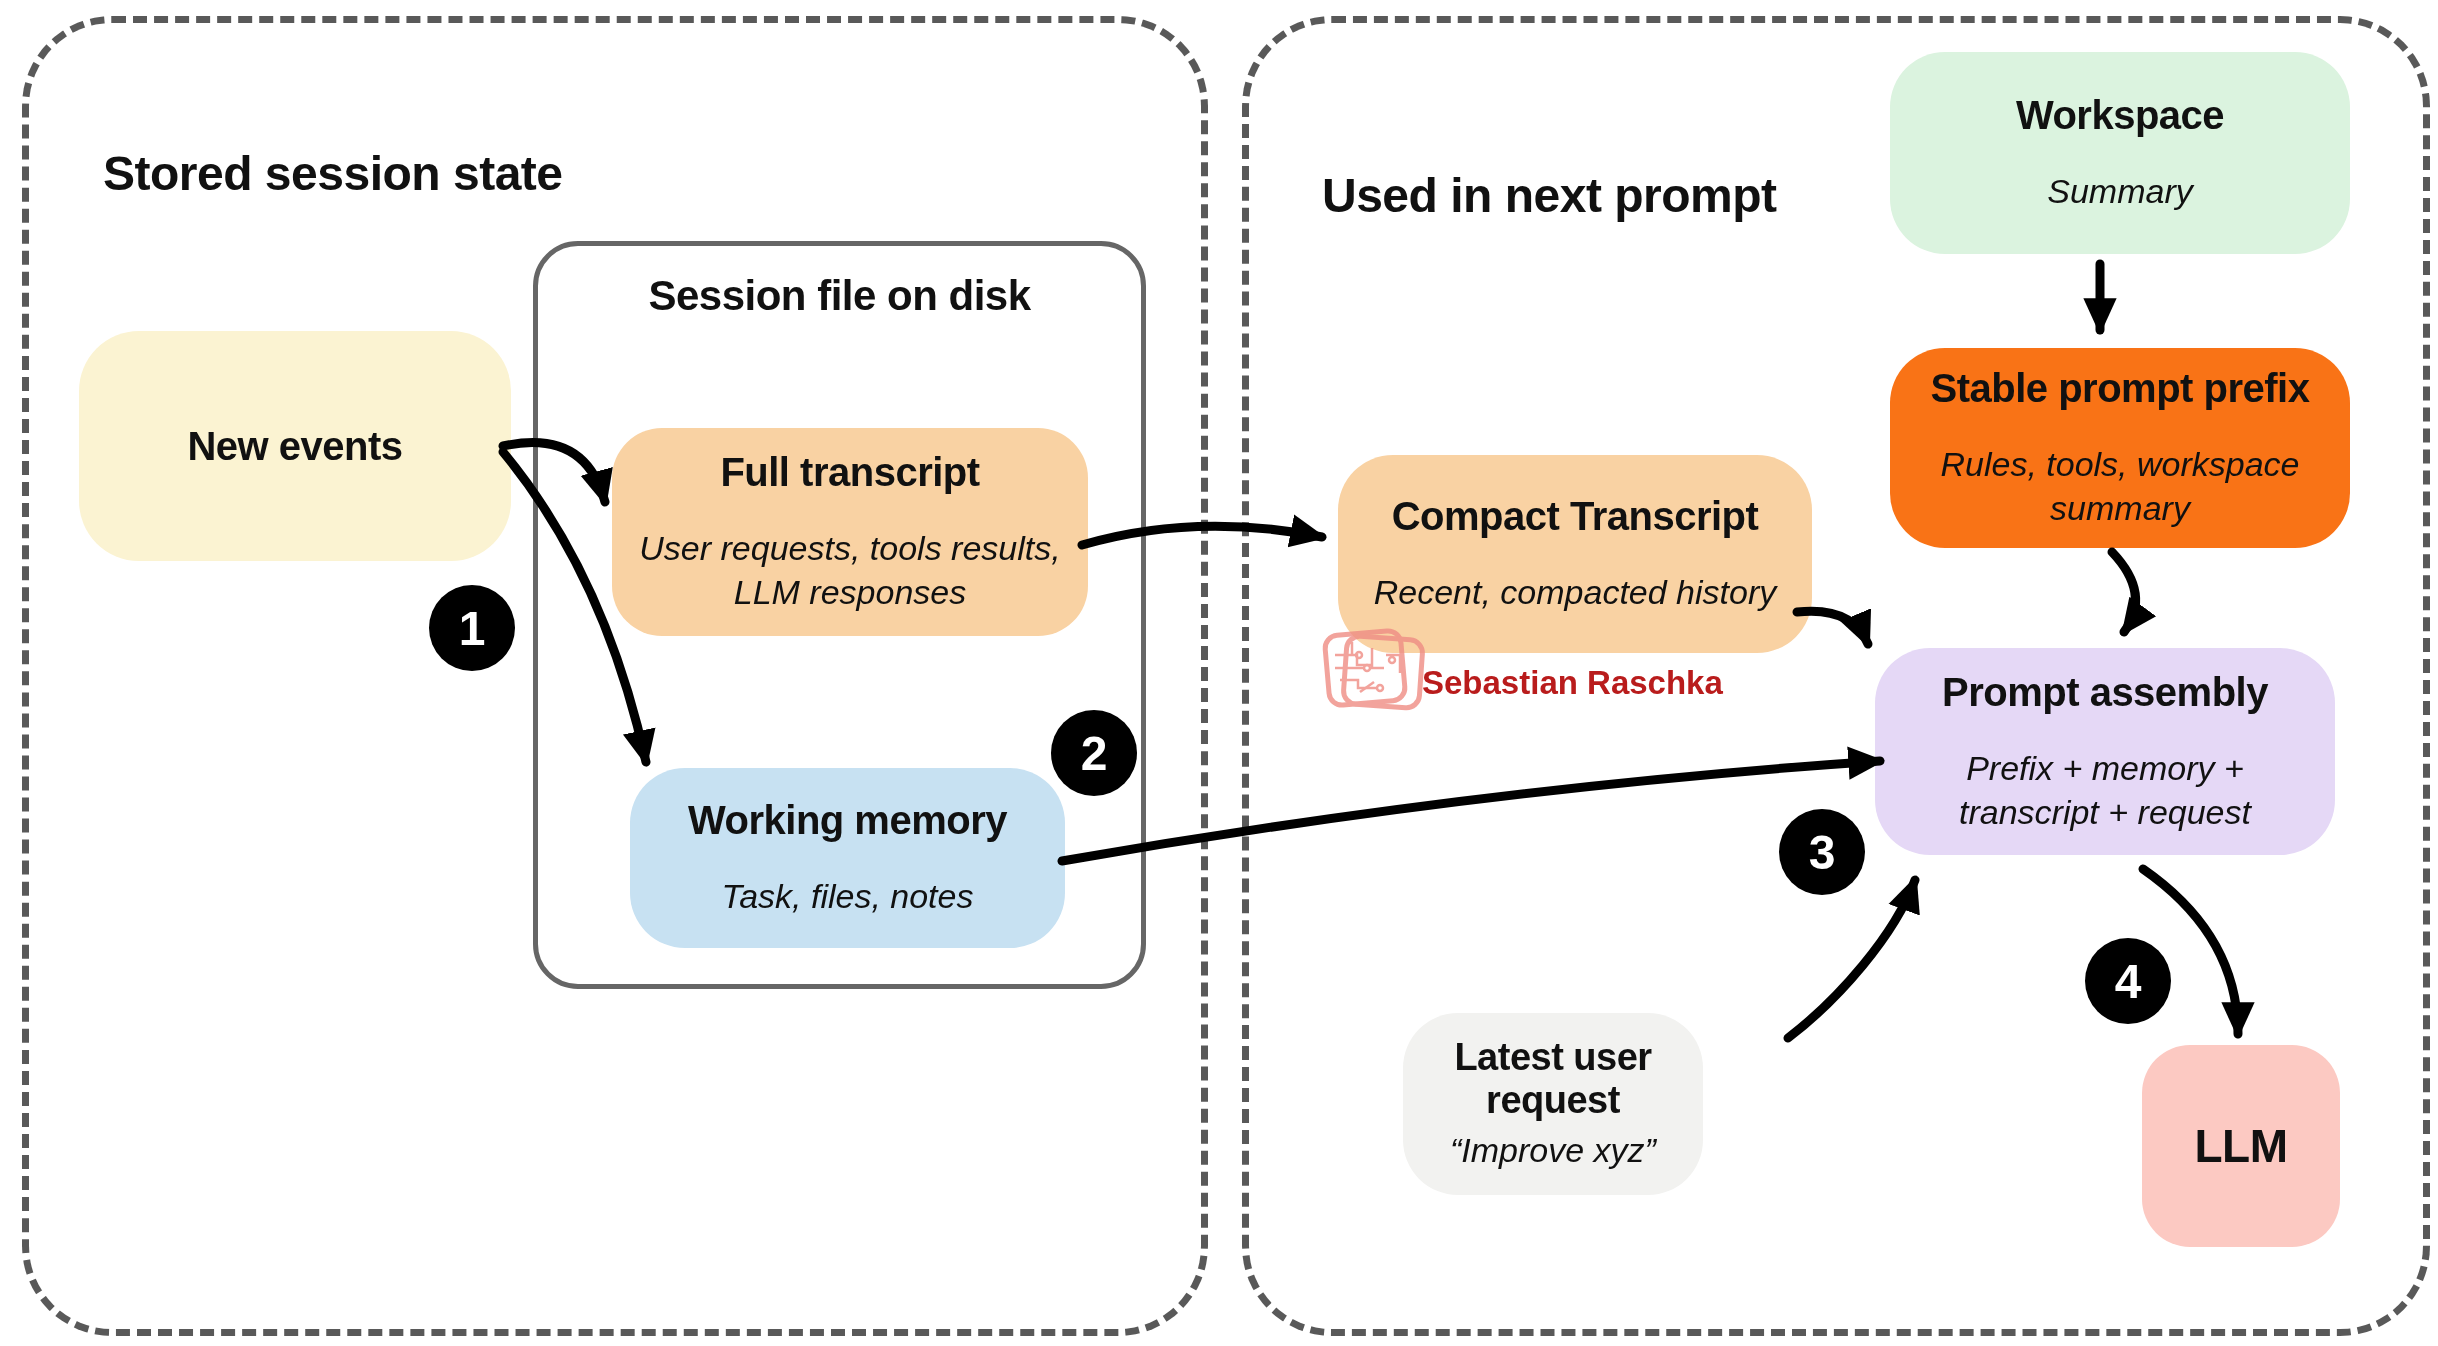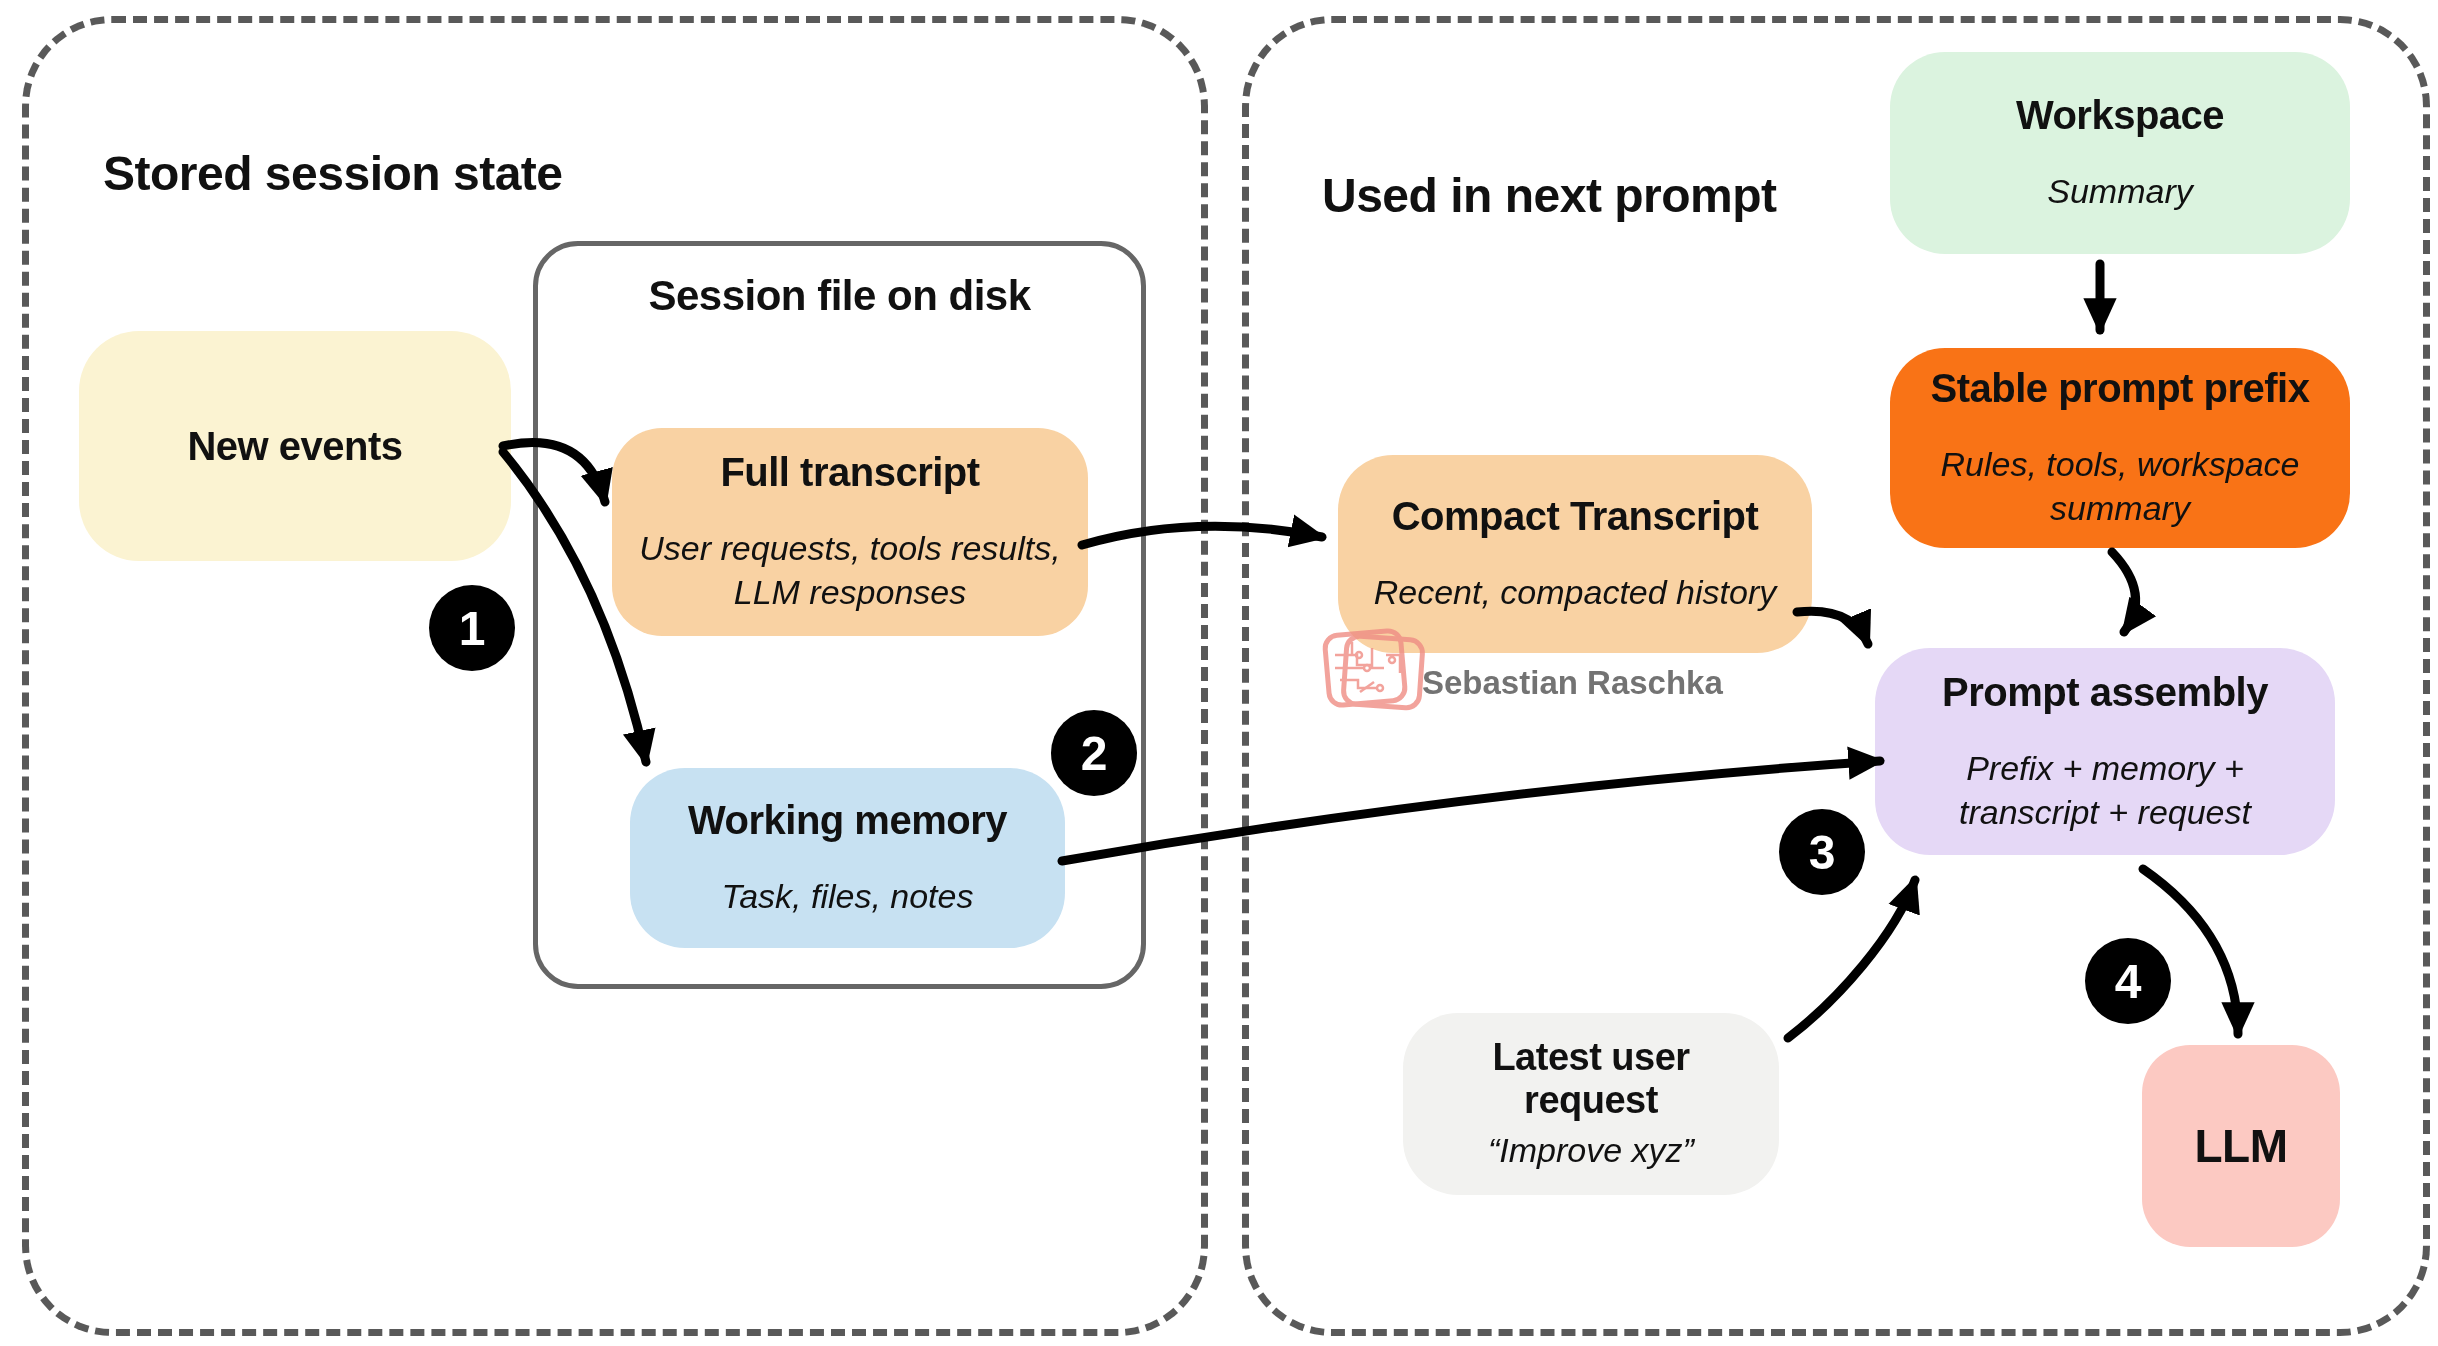--- a/index.html
+++ b/index.html
@@ -64,7 +64,7 @@
     position:absolute;
     left:1422px;top:664px;
     font-size:33px;font-weight:700;
-    color:#737373;
+    color:#b91c1c;
     white-space:nowrap;
   }
   #arrows{position:absolute;left:0;top:0;pointer-events:none;}

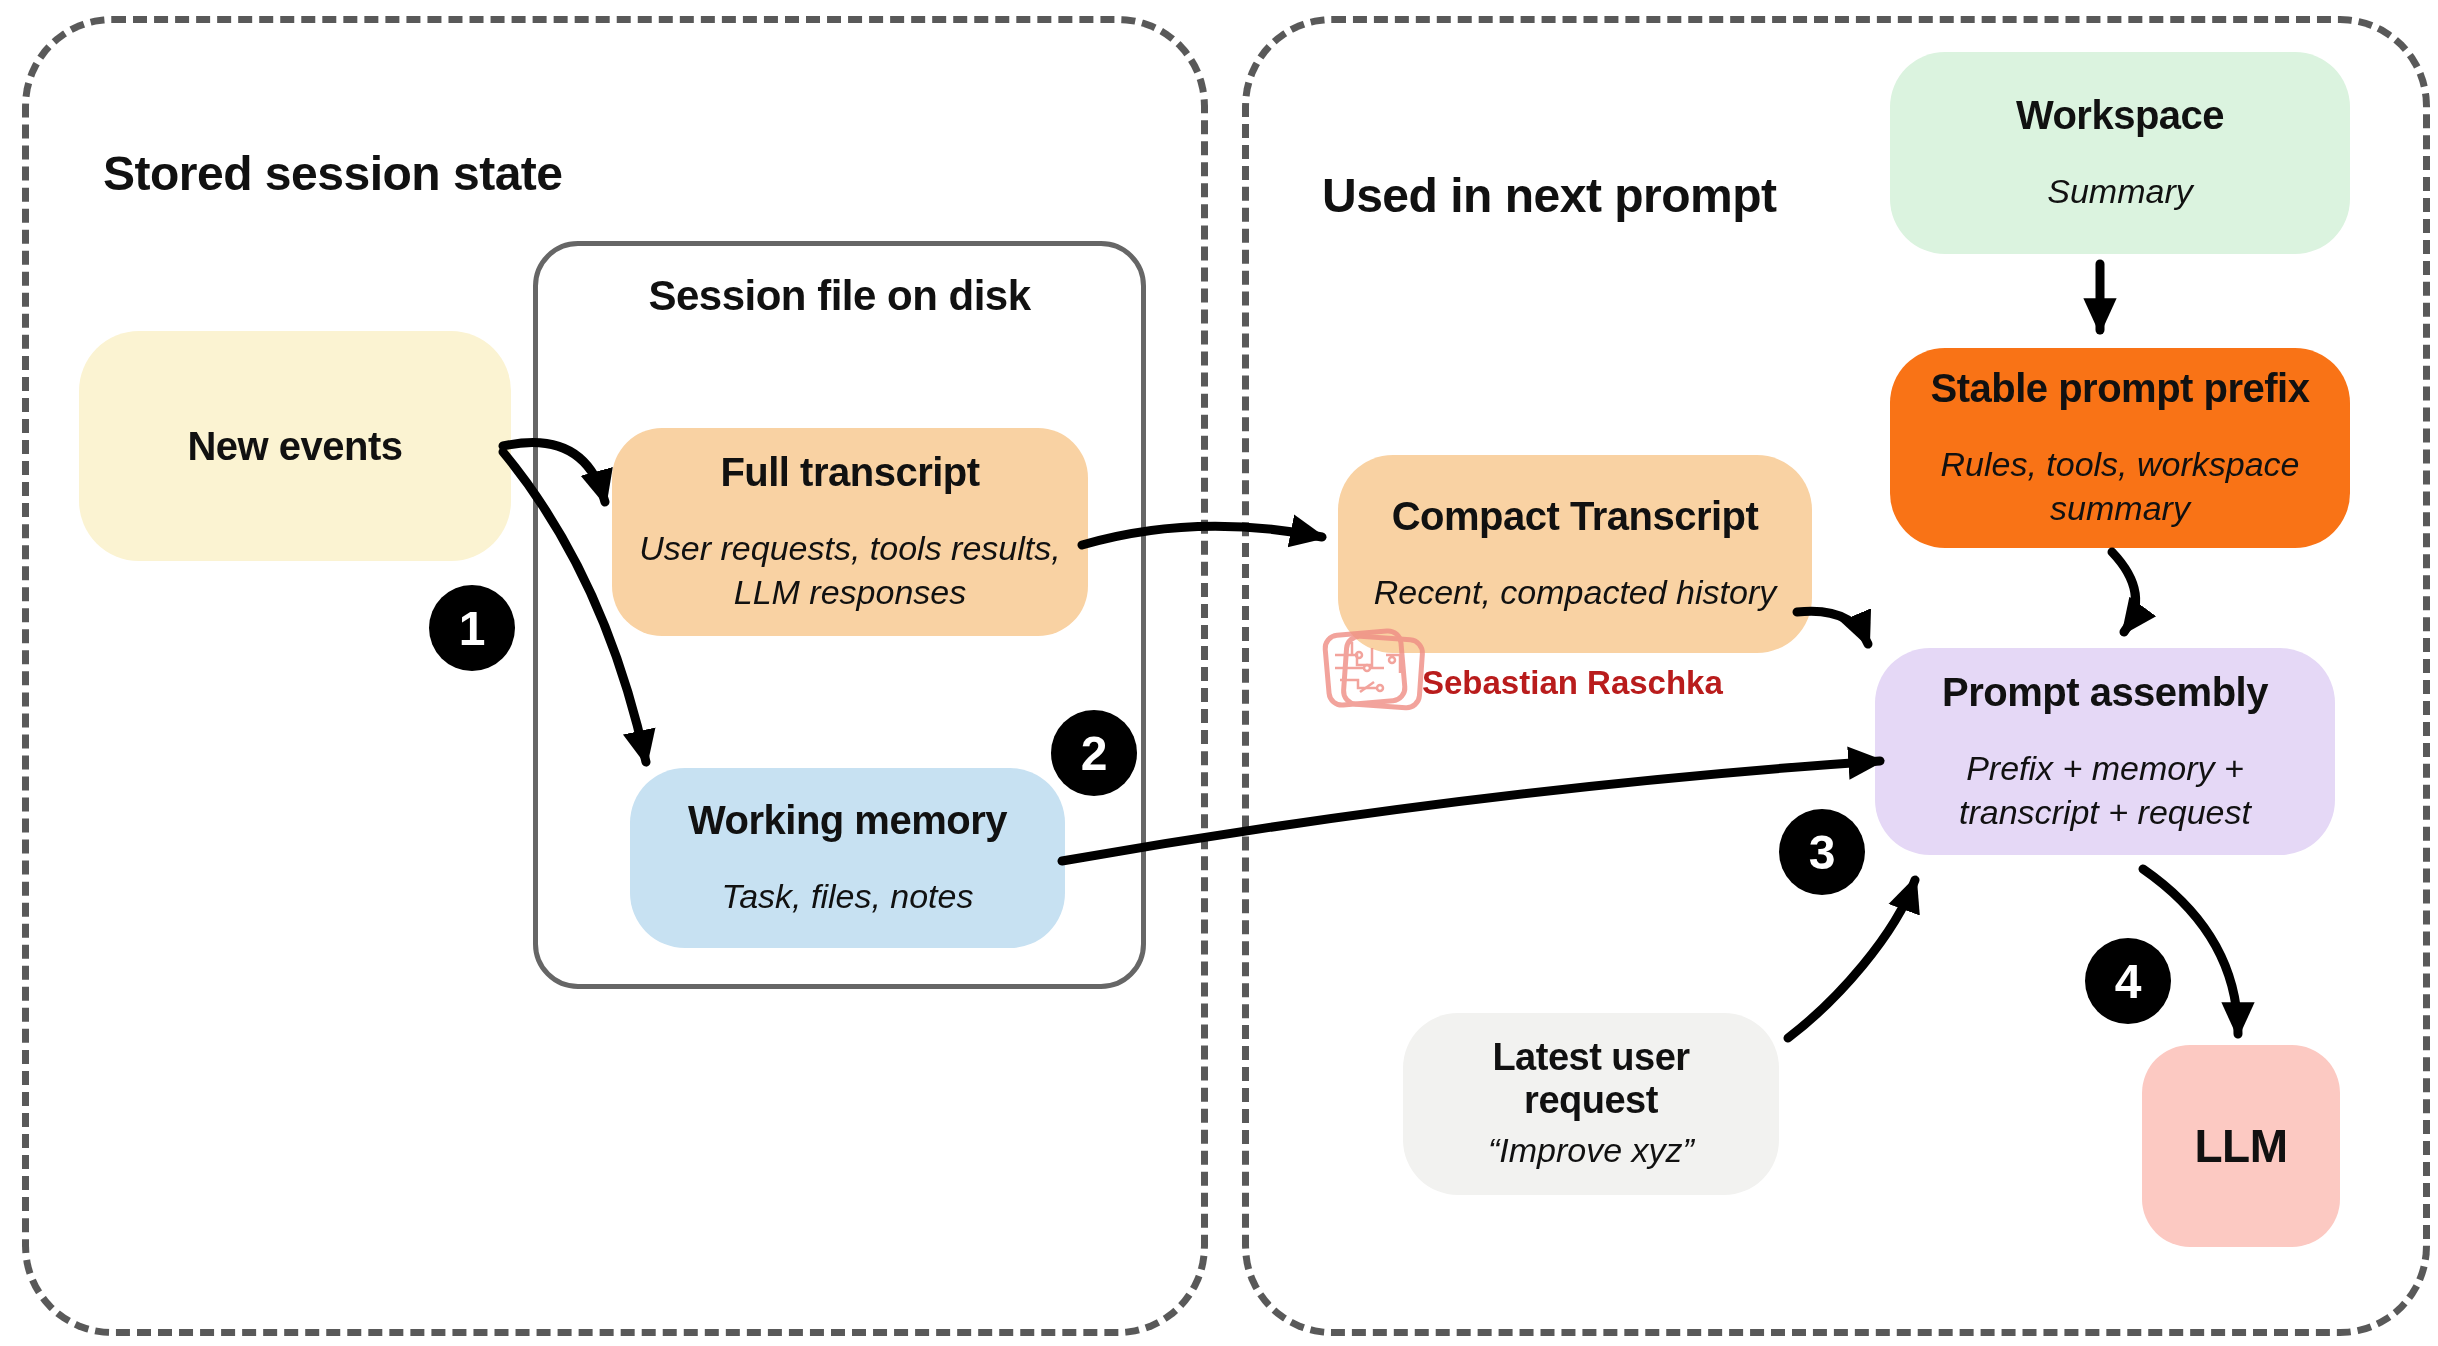--- a/index.html
+++ b/index.html
@@ -118,7 +118,7 @@
     <div class="node-sub" style="max-width:360px;">Prefix + memory + transcript + request</div>
   </div>
 
-  <div class="node" style="left:1403px;top:1013px;width:376px;height:182px;background:#F2F2F0;gap:6px;">
+  <div class="node" style="left:1403px;top:1013px;width:300px;height:182px;background:#F2F2F0;gap:6px;">
     <div class="node-title" style="font-size:38px;max-width:300px;">Latest user request</div>
     <div class="node-sub">“Improve xyz”</div>
   </div>

